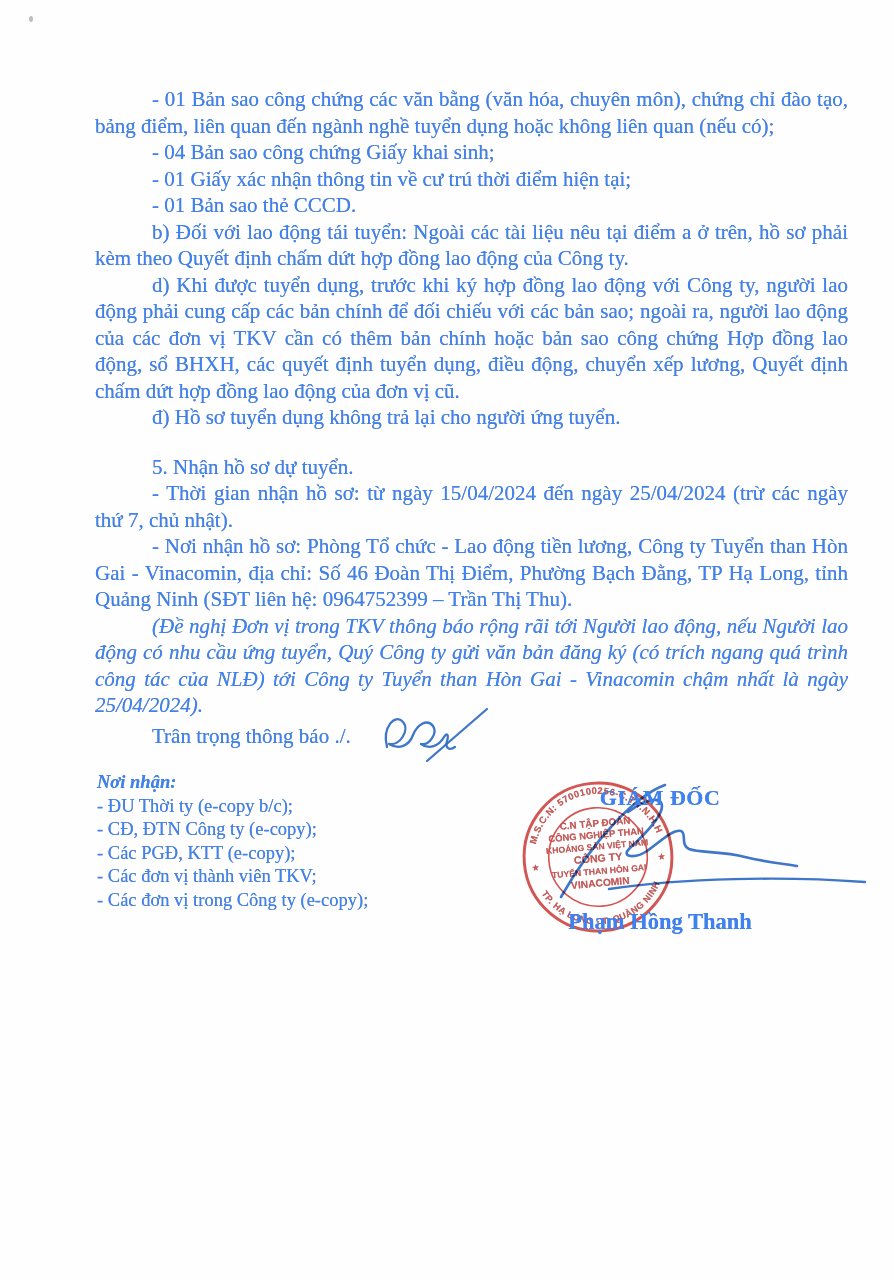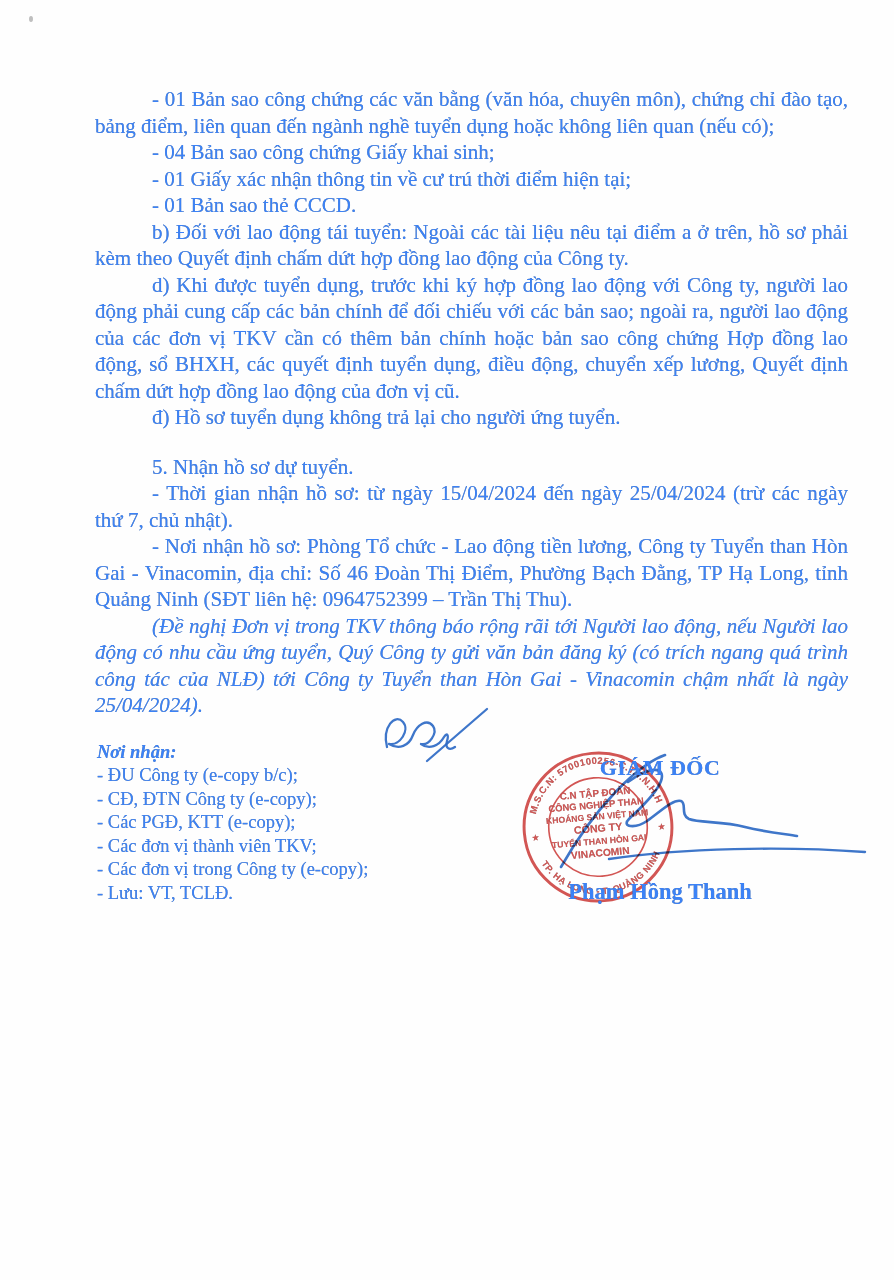--- a/index.html
+++ b/index.html
@@ -97,6 +97,7 @@
     <p class="para note">(Đề nghị Đơn vị trong TKV thông báo rộng rãi tới Người lao động, nếu Người lao động có nhu cầu ứng tuyển, Quý Công ty gửi văn bản đăng ký (có trích ngang quá trình công tác của NLĐ) tới Công ty Tuyển than Hòn Gai - Vinacomin chậm nhất là ngày 25/04/2024).</p>
 
     <p class="para closing">
+      <span>Trân trọng thông báo ./.</span>
       <svg class="initials-svg" width="122" height="64" viewBox="0 0 122 64">
         <path class="stroke-blue" stroke-width="2.3" d="M12,46 C7,26 20,12 28,21 C35,29 25,45 14,43 C24,49 34,45 38,34 C42,24 52,17 58,25 C63,32 54,45 46,43 C54,49 64,45 69,36 C72,31 74,34 72,40 C70,47 74,50 80,46"></path>
         <path class="stroke-blue" stroke-width="2.3" d="M52,60 L112,8"></path>

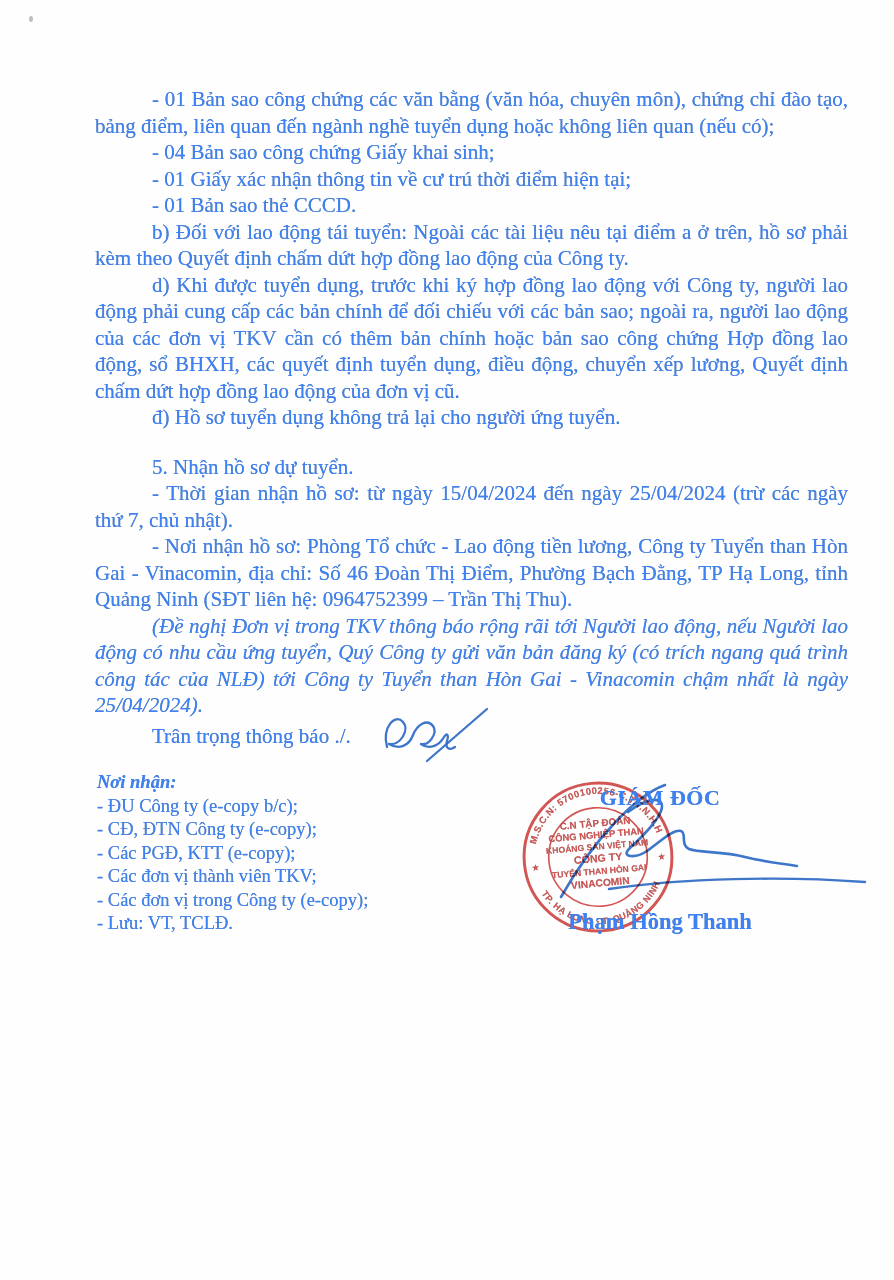--- a/index.html
+++ b/index.html
@@ -107,7 +107,7 @@
     <div class="footer">
       <div class="recipients">
         <p class="recipients-heading">Nơi nhận:</p>
-        <p>- ĐU Công ty (e-copy b/c);</p>
+        <p>- ĐU Thời ty (e-copy b/c);</p>
         <p>- CĐ, ĐTN Công ty (e-copy);</p>
         <p>- Các PGĐ, KTT (e-copy);</p>
         <p>- Các đơn vị thành viên TKV;</p>

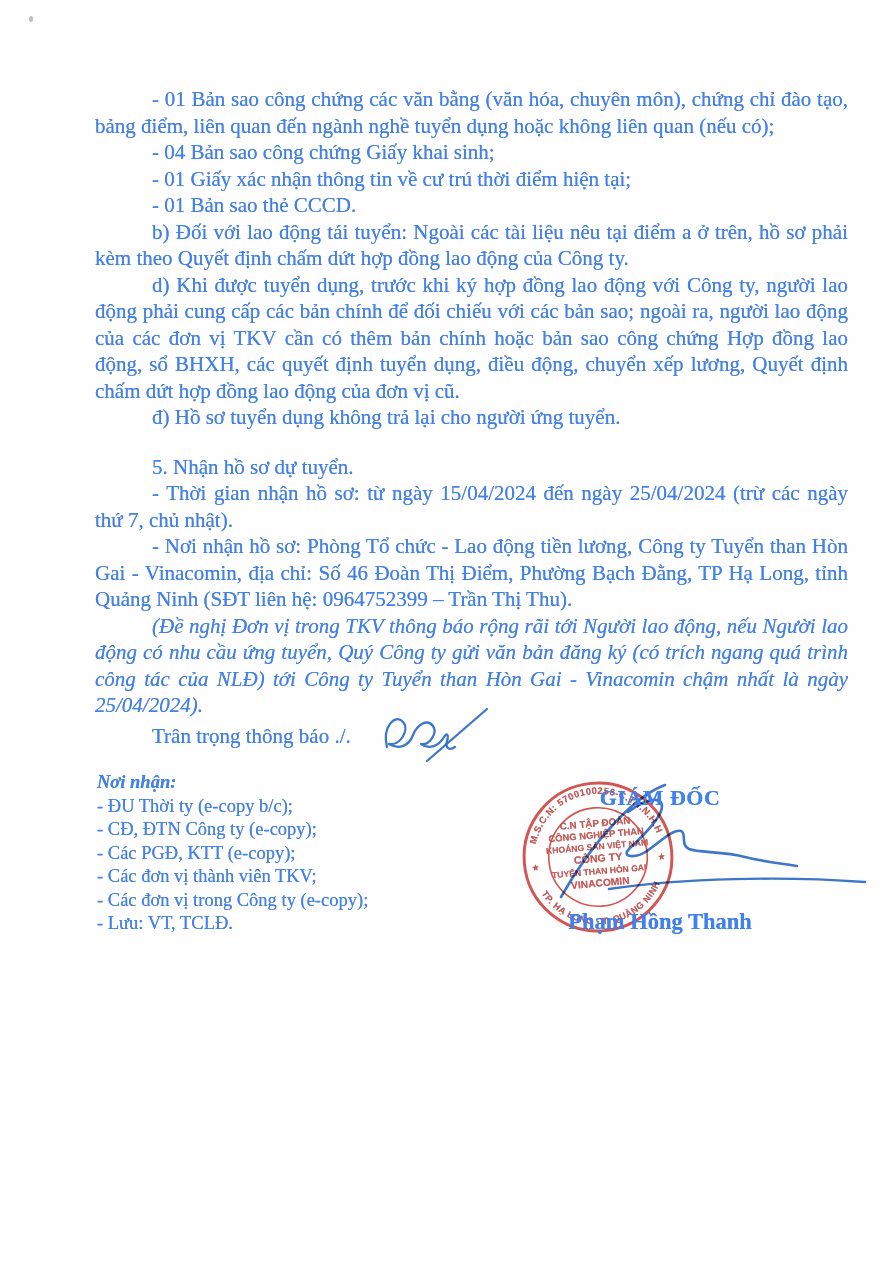--- a/index.html
+++ b/index.html
@@ -112,7 +112,6 @@
         <p>- Các PGĐ, KTT (e-copy);</p>
         <p>- Các đơn vị thành viên TKV;</p>
         <p>- Các đơn vị trong Công ty (e-copy);</p>
-        <p>- Lưu: VT, TCLĐ.</p>
       </div>
 
       <div class="sig-block-title">GIÁM ĐỐC</div>

